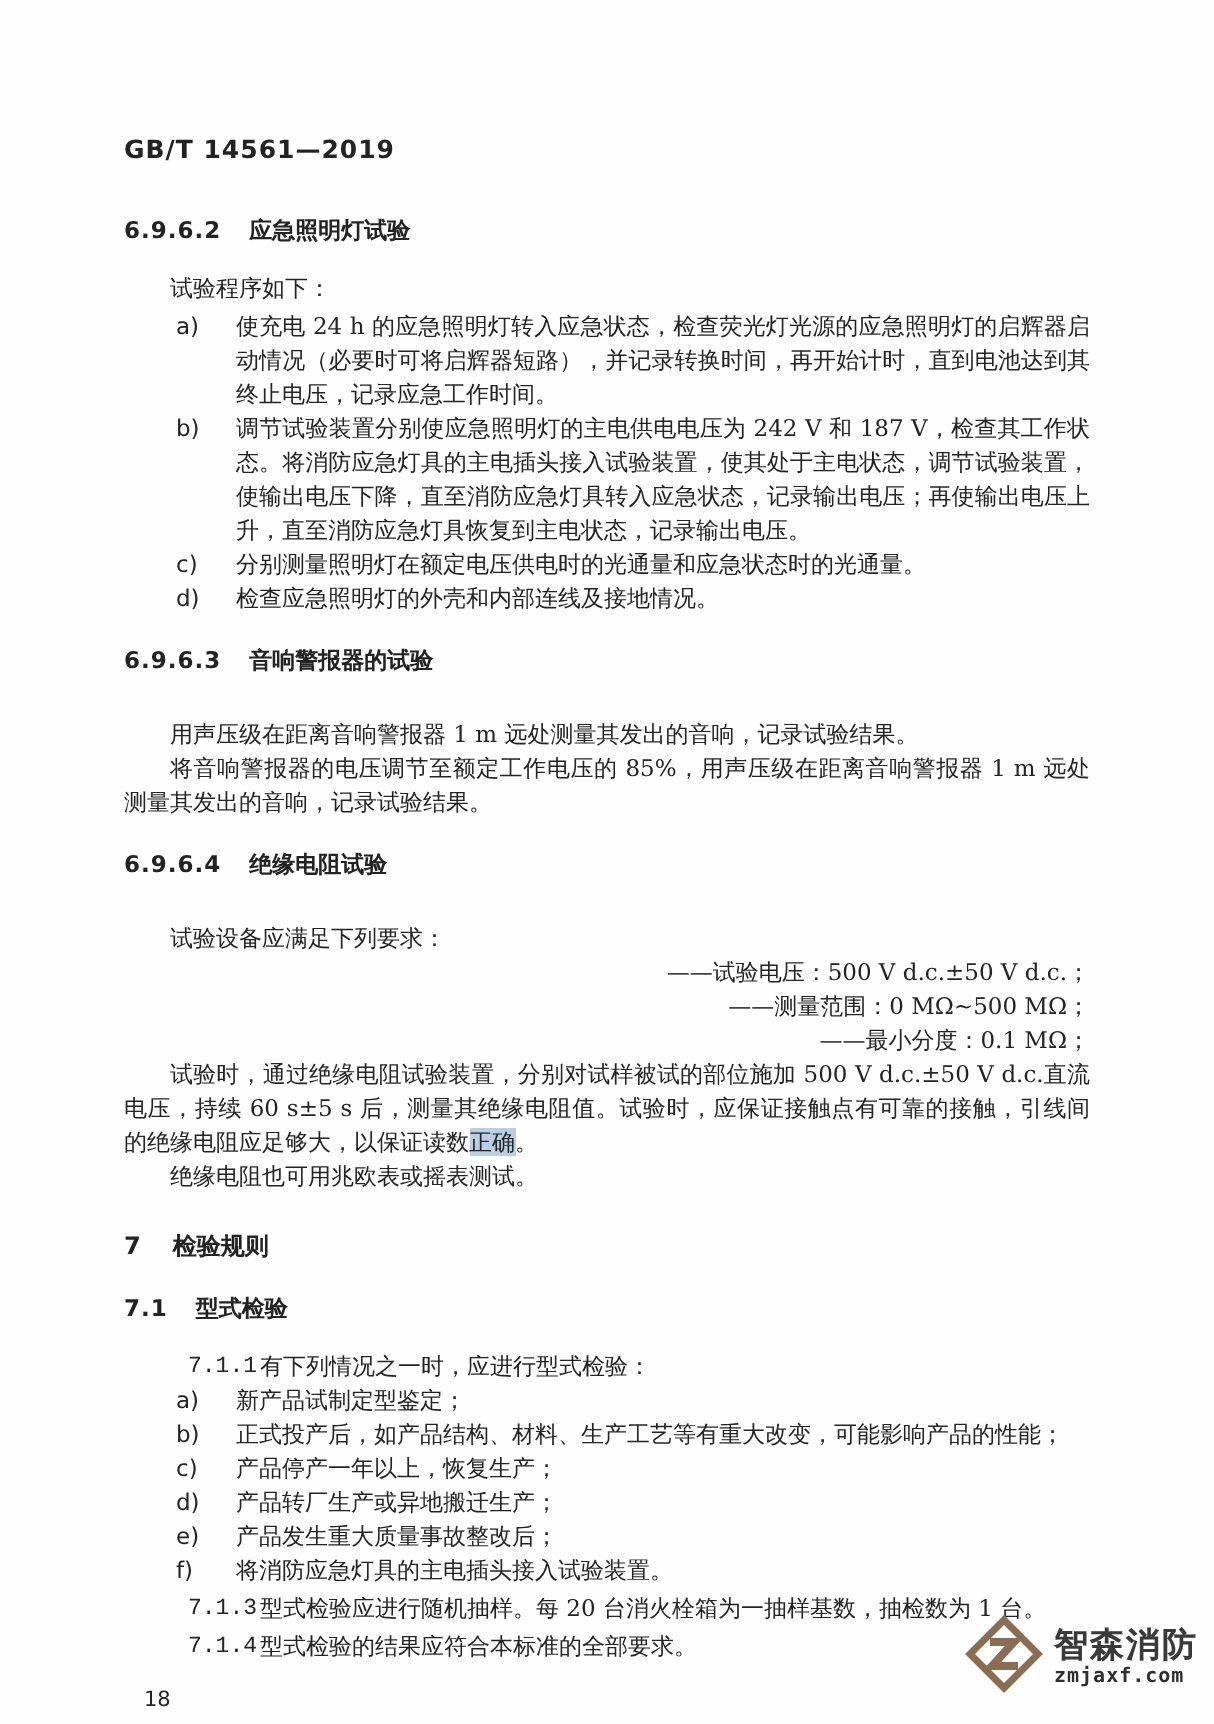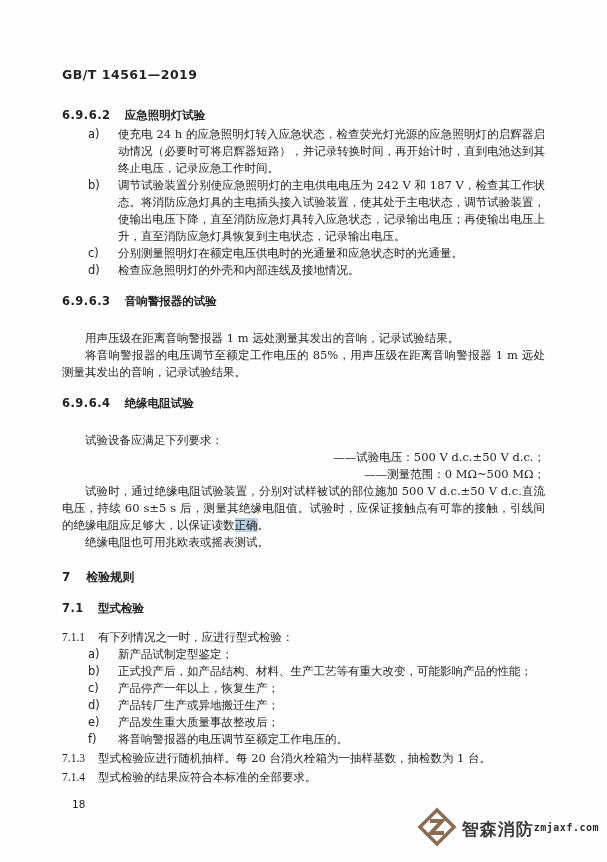--- a/index.html
+++ b/index.html
@@ -78,6 +78,7 @@
     <span class="num">6.9.6.2</span>
     <span class="ttl">应急照明灯试验</span>
   </div>
+  <div class="para mt12">试验程序如下：</div>
   <div class="alpha-list mt2">
     <div class="li">
       <span class="lbl">a)</span>

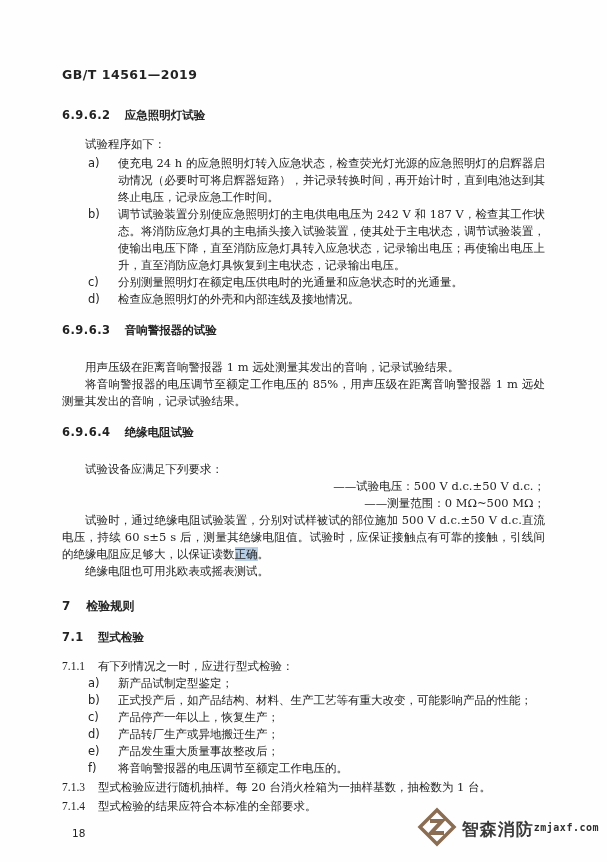--- a/index.html
+++ b/index.html
@@ -113,6 +113,7 @@
   <div class="dash-list">
     <div class="dash-item">——试验电压：500 V d.c.±50 V d.c.；</div>
     <div class="dash-item">——测量范围：0 MΩ~500 MΩ；</div>
+    <div class="dash-item">——最小分度：0.1 MΩ；</div>
   </div>
   <div class="para"><span>试验时，通过绝缘电阻试验装置，分别对试样被试的部位施加 500 V d.c.±50 V d.c.直流电压，持续 60 s±5 s 后，测量其绝缘电阻值。试验时，应保证接触点有可靠的接触，引线间的绝缘电阻应足够大，以保证读数</span><span class="hl">正确</span><span>。</span></div>
   <div class="para">绝缘电阻也可用兆欧表或摇表测试。</div>

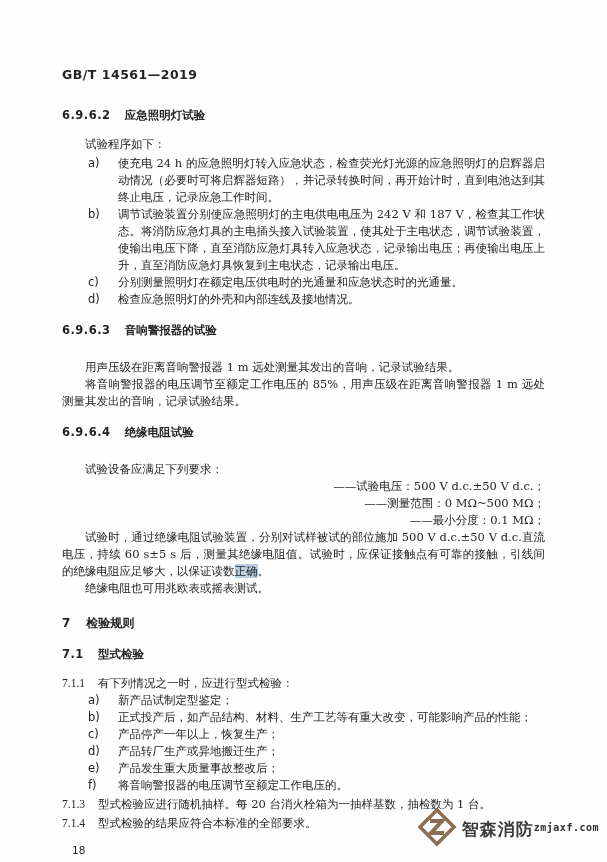--- a/index.html
+++ b/index.html
@@ -43,8 +43,9 @@
   .clause{display:flex;}
   .clause .cnum{
     flex:0 0 36px;
-    font-family:Liberation Serif, serif;
+    font-family:Liberation Mono, monospace;
     font-weight:normal;
+    margin-left:32px;
   }
   .clause .ctxt{flex:1;text-align:justify;}
   .hl{background:#b9cfe6;}

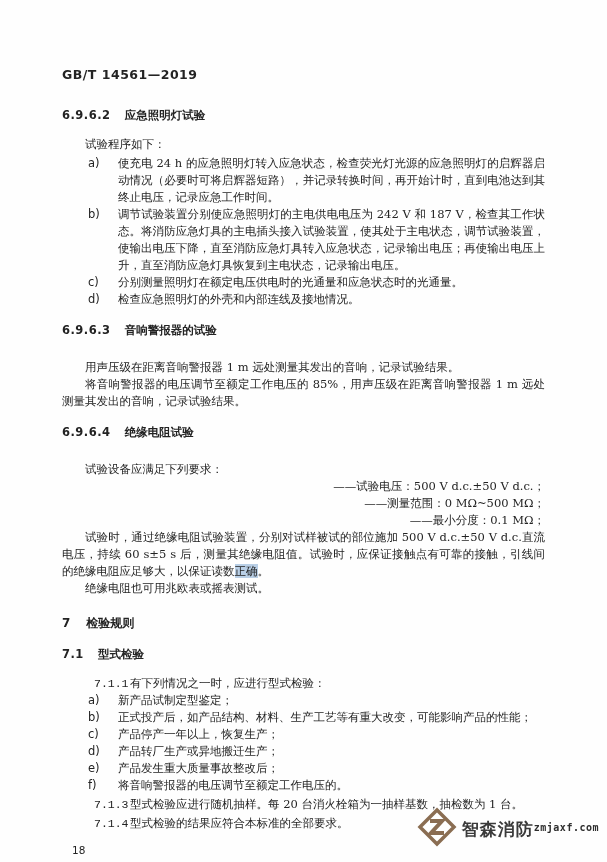--- a/index.html
+++ b/index.html
@@ -156,7 +156,7 @@
     </div>
     <div class="li">
       <span class="lbl">f)</span>
-      <span class="txt">将音响警报器的电压调节至额定工作电压的。</span>
+      <span class="txt">将消防应急灯具的主电插头接入试验装置。</span>
     </div>
   </div>
 

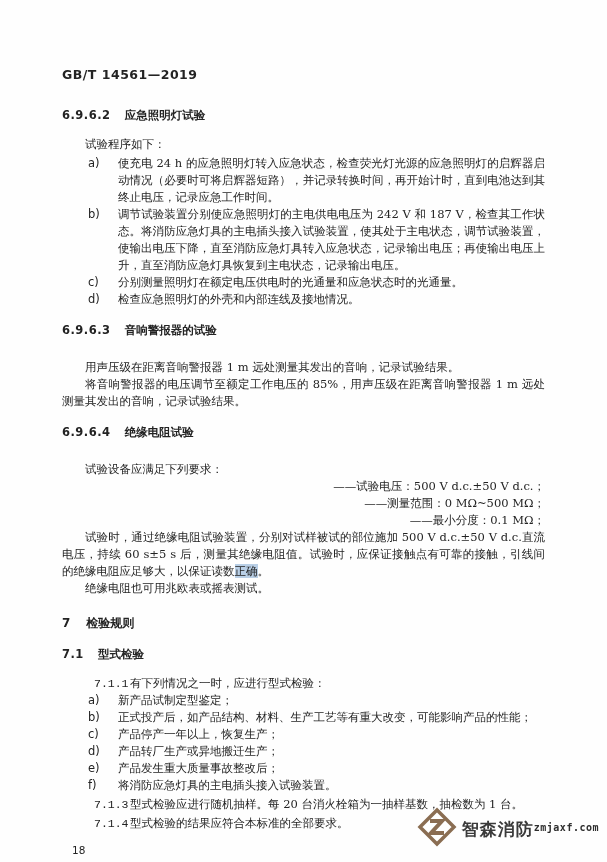--- a/index.html
+++ b/index.html
@@ -58,7 +58,7 @@
     position:absolute;right:8px;bottom:10px;
     display:flex;align-items:center;gap:5px;
   }
-  .wm-text{display:flex;flex-direction:row;line-height:1;}
+  .wm-text{display:flex;flex-direction:column;line-height:1;}
   .wm-brand{
     font-family:"DejaVu Sans","Liberation Sans",sans-serif;
     font-weight:bold;font-size:17px;color:#3a3a3a;letter-spacing:1px;

